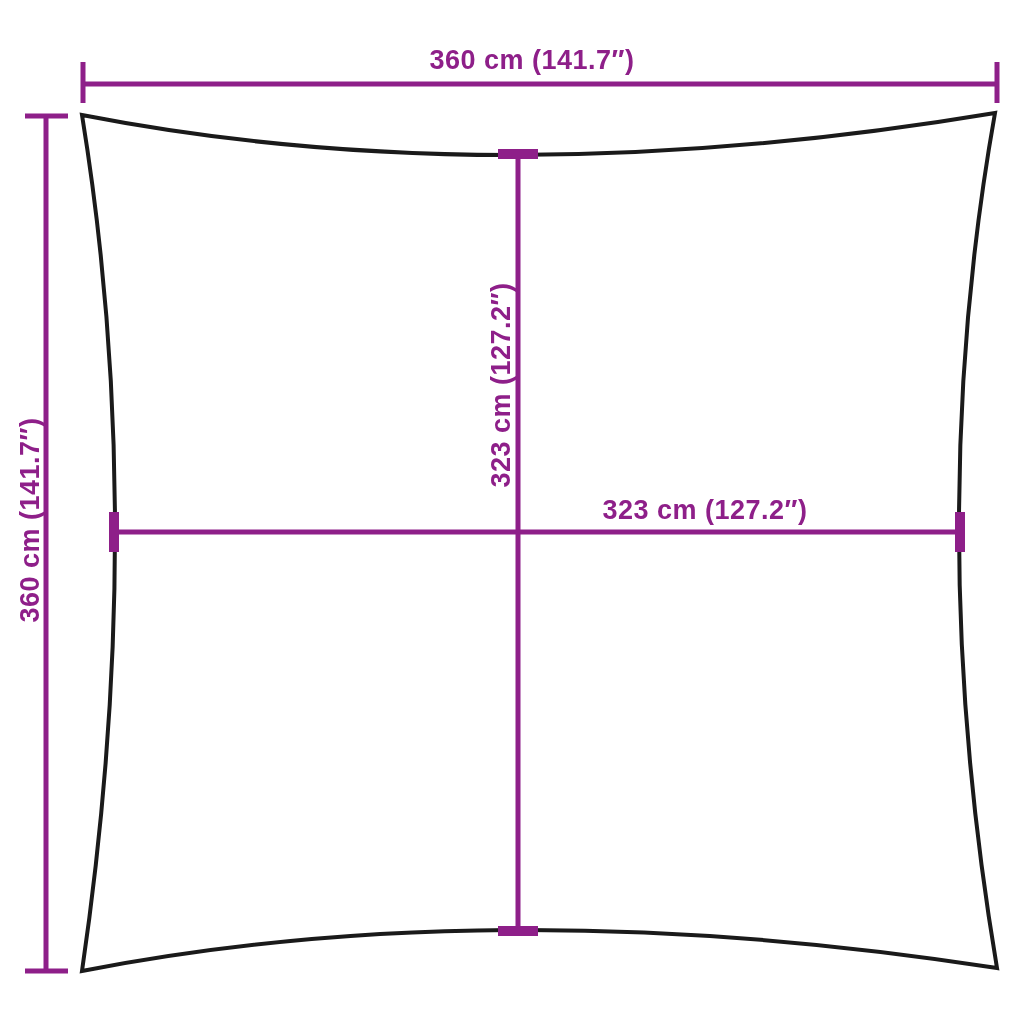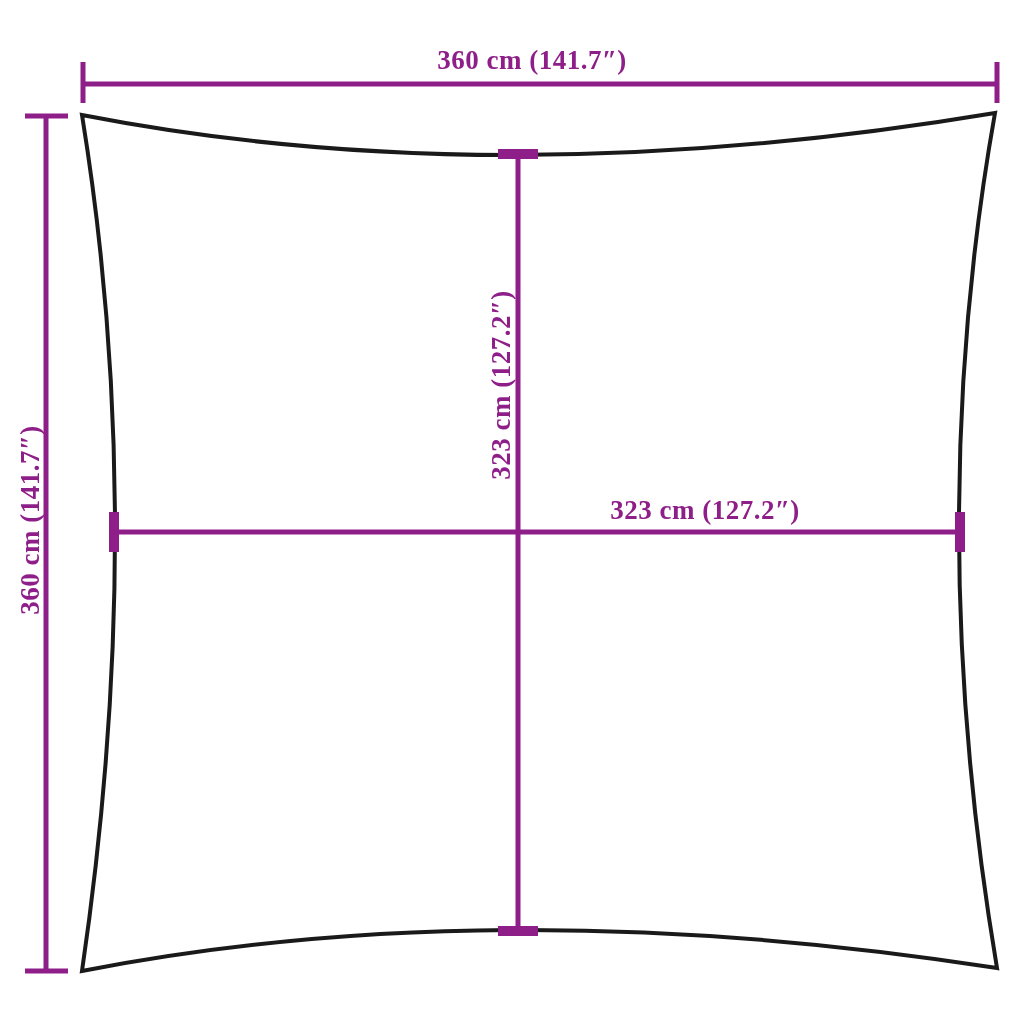--- a/index.html
+++ b/index.html
@@ -12,7 +12,7 @@
     height: 1024px;
     background: var(--color-background, #ffffff);
     overflow: hidden;
-    font-family: Liberation Serif, serif;
+    font-family: Liberation Sans, sans-serif;
   }
   .diagram-svg {
     position: absolute;

